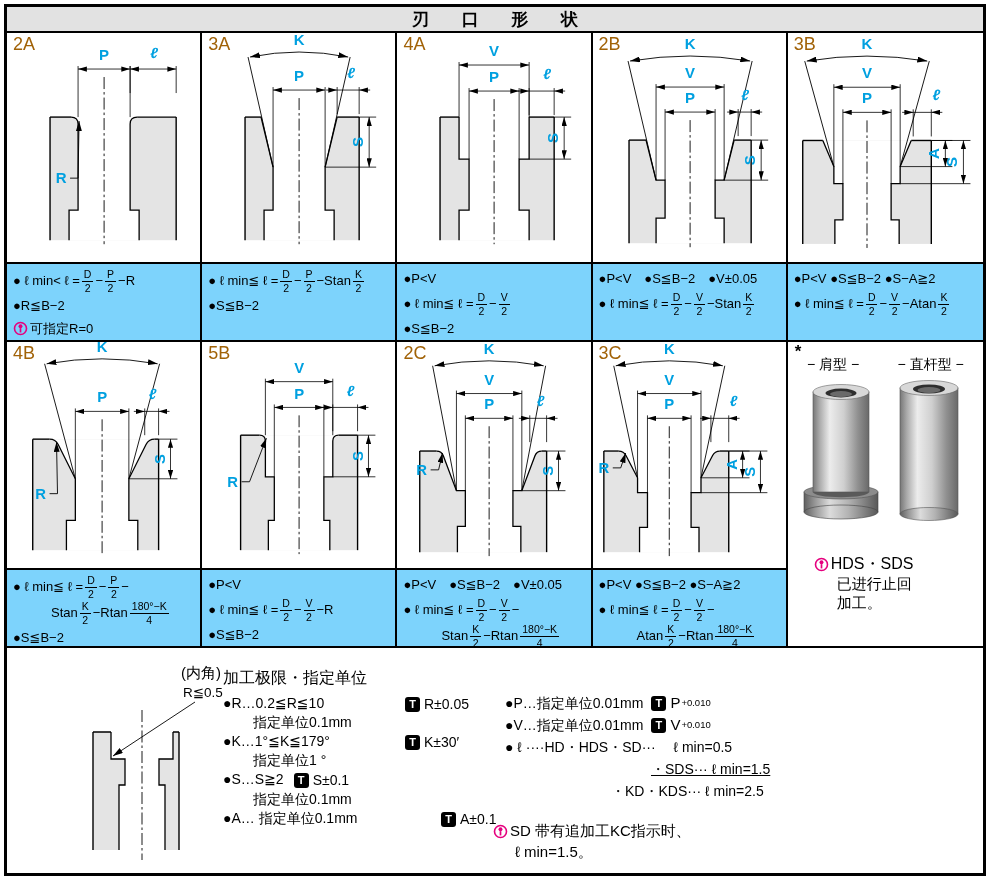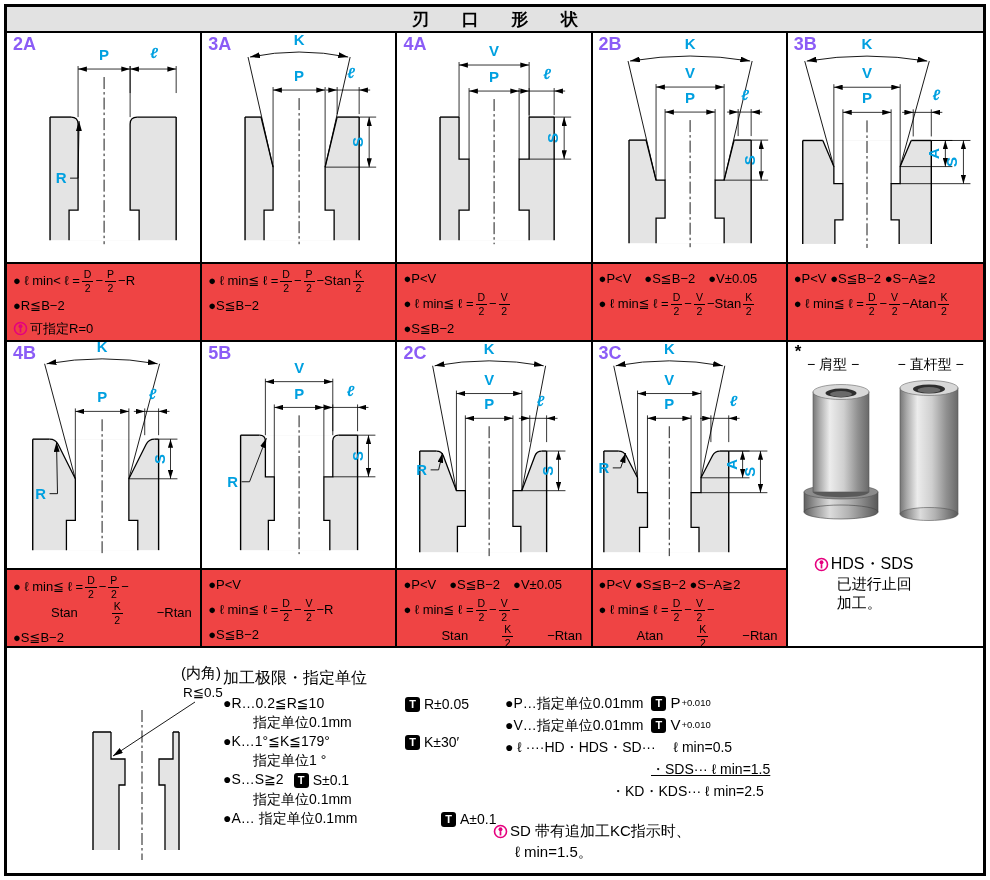--- a/index.html
+++ b/index.html
@@ -18,8 +18,8 @@
   #row2 { height: 306px; }
   .cell { position: relative; width: 20%; border-right: 2px solid #000; background: #fff; overflow: hidden; }
   .cell:last-child { border-right: none; }
-  .cell-id { position: absolute; left: 6px; top: 1px; font-size: 18px; font-weight: bold;
-             color: #8b5cf6; z-index: 3; }
+  .cell-id { position: absolute; left: 6px; top: 1px; font-size: 18px; font-weight: normal;
+             color: #a16207; z-index: 3; }
   .diag { position: absolute; left: 0; top: 0; right: 0; bottom: 78px; }
   .diag svg { width: 100%; height: 100%; }
   .formula { position: absolute; left: 0; right: 0; bottom: 0; height: 78px;

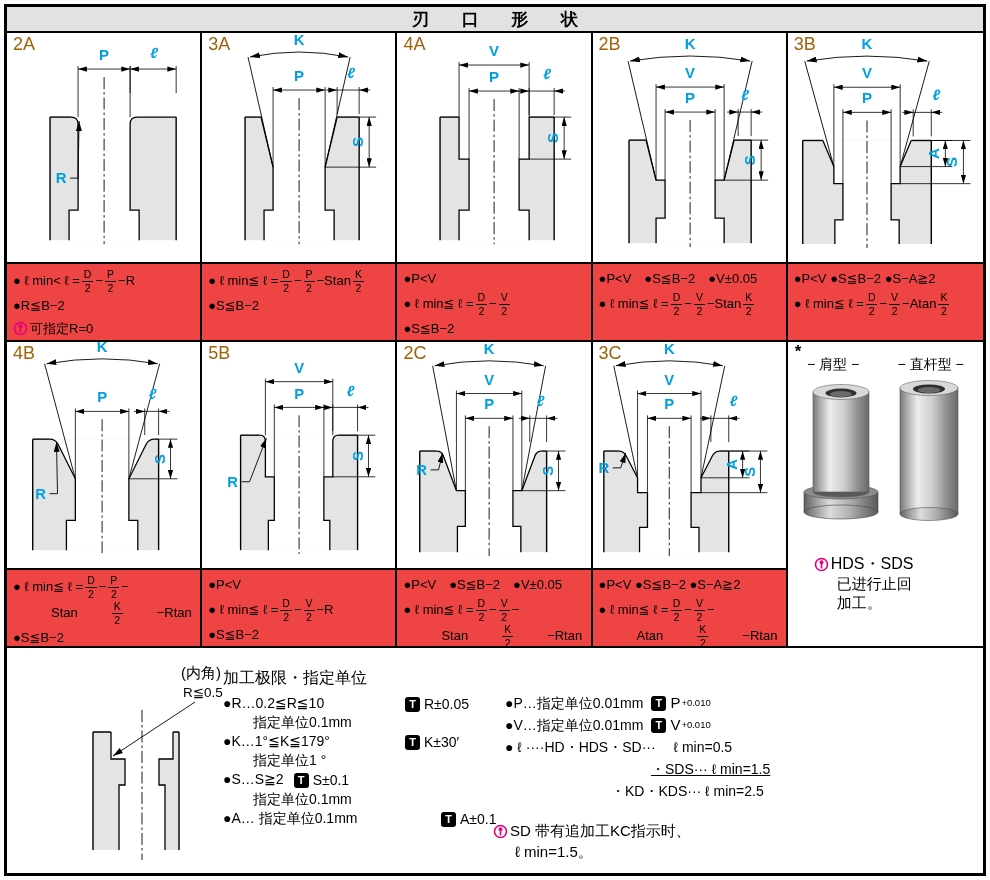--- a/index.html
+++ b/index.html
@@ -23,7 +23,7 @@
   .diag { position: absolute; left: 0; top: 0; right: 0; bottom: 78px; }
   .diag svg { width: 100%; height: 100%; }
   .formula { position: absolute; left: 0; right: 0; bottom: 0; height: 78px;
-             background: #ef4444; border-top: 2px solid #000; padding: 4px 5px 2px 6px;
+             background: #7dd3fc; border-top: 2px solid #000; padding: 4px 5px 2px 6px;
              font-size: 13px; line-height: 1.1; overflow: hidden; }
   .f-line { display: flex; align-items: center; min-height: 23px; white-space: pre; }
   .f-line.ind { padding-left: 38px; gap: 32px; }

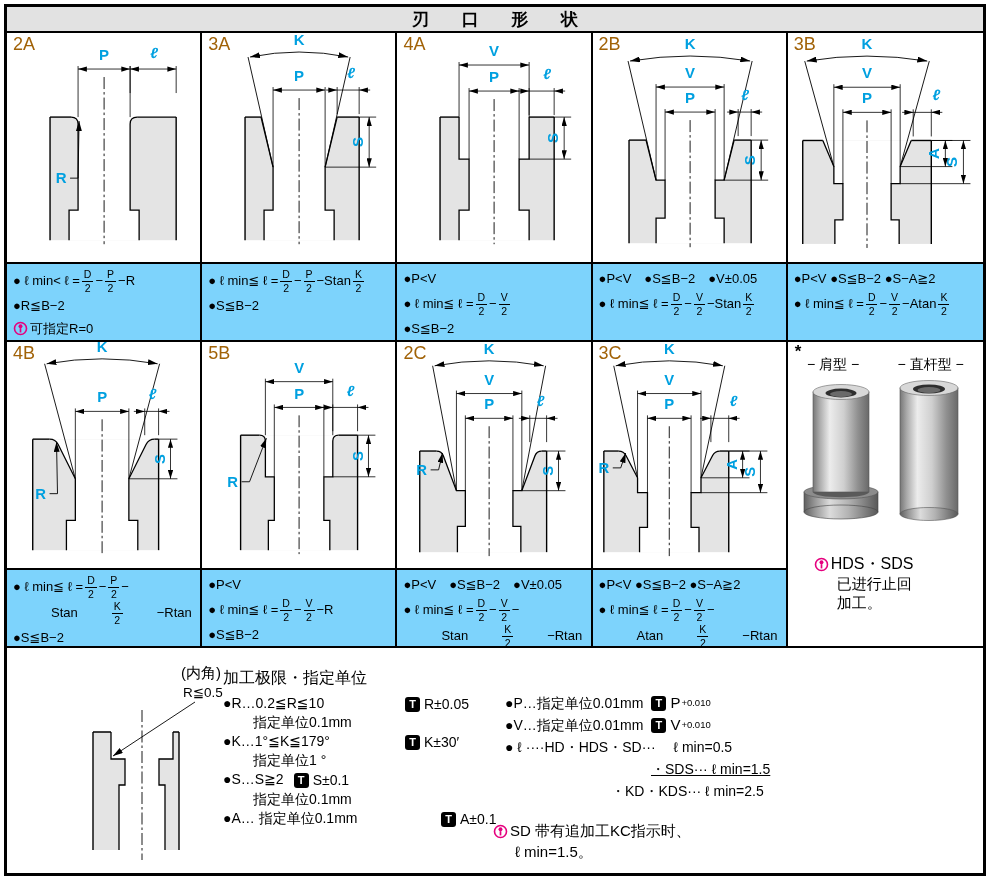--- a/index.html
+++ b/index.html
@@ -26,7 +26,7 @@
              background: #7dd3fc; border-top: 2px solid #000; padding: 4px 5px 2px 6px;
              font-size: 13px; line-height: 1.1; overflow: hidden; }
   .f-line { display: flex; align-items: center; min-height: 23px; white-space: pre; }
-  .f-line.ind { padding-left: 38px; gap: 32px; }
+  .f-line.ind { padding-left: 38px; }
   .fr { display: inline-flex; flex-direction: column; align-items: center;
         margin: 0 2px; font-size: 10.5px; line-height: 1.2; }
   .fr .n { border-bottom: 1px solid #000; padding: 0 2px; }

